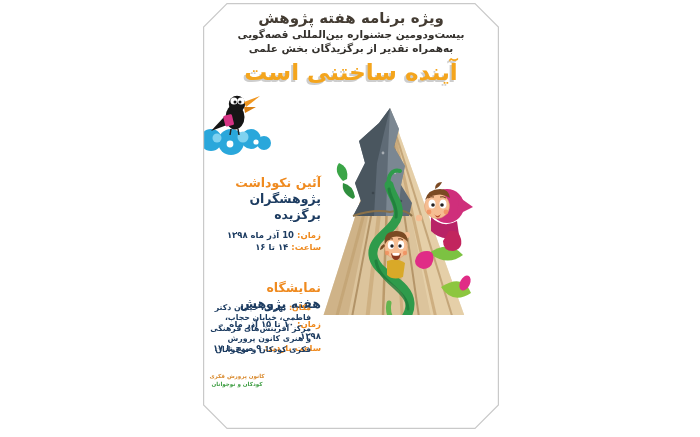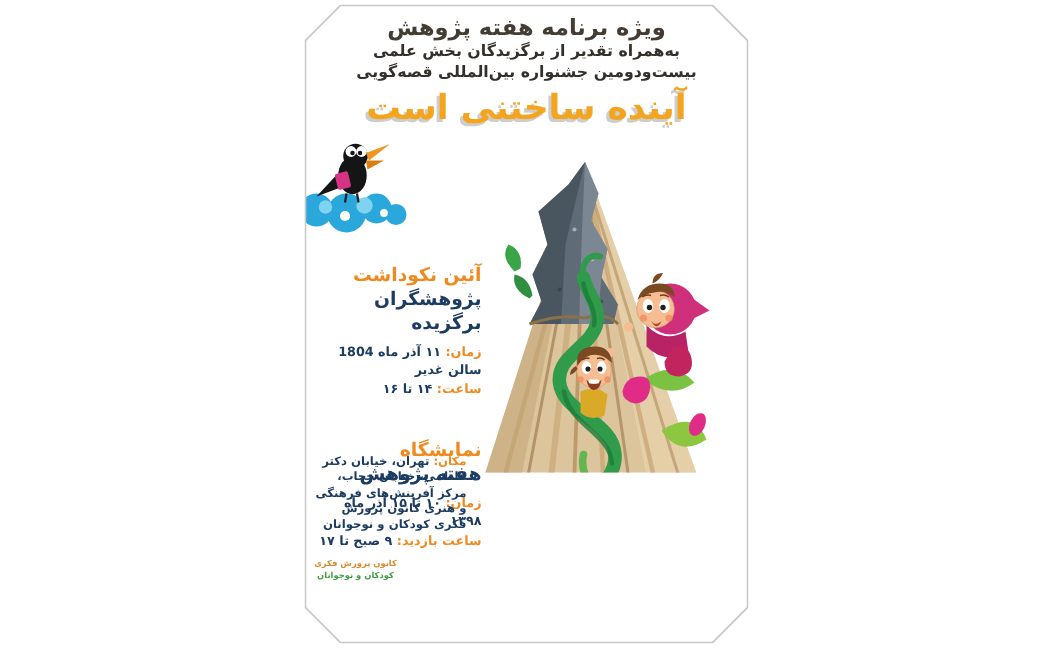--- a/index.html
+++ b/index.html
@@ -188,8 +188,8 @@
   <div class="text-layer">
     <div class="header">
       <div class="kicker">ویژه برنامه هفته پژوهش</div>
+      <div class="sub">بیست‌ودومین جشنواره بین‌المللی قصه‌گویی</div>
       <div class="sub">به‌همراه تقدیر از برگزیدگان بخش علمی</div>
-      <div class="sub">بیست‌ودومین جشنواره بین‌المللی قصه‌گویی</div>
       <div class="title">آینده ساختنی است</div>
     </div>
 

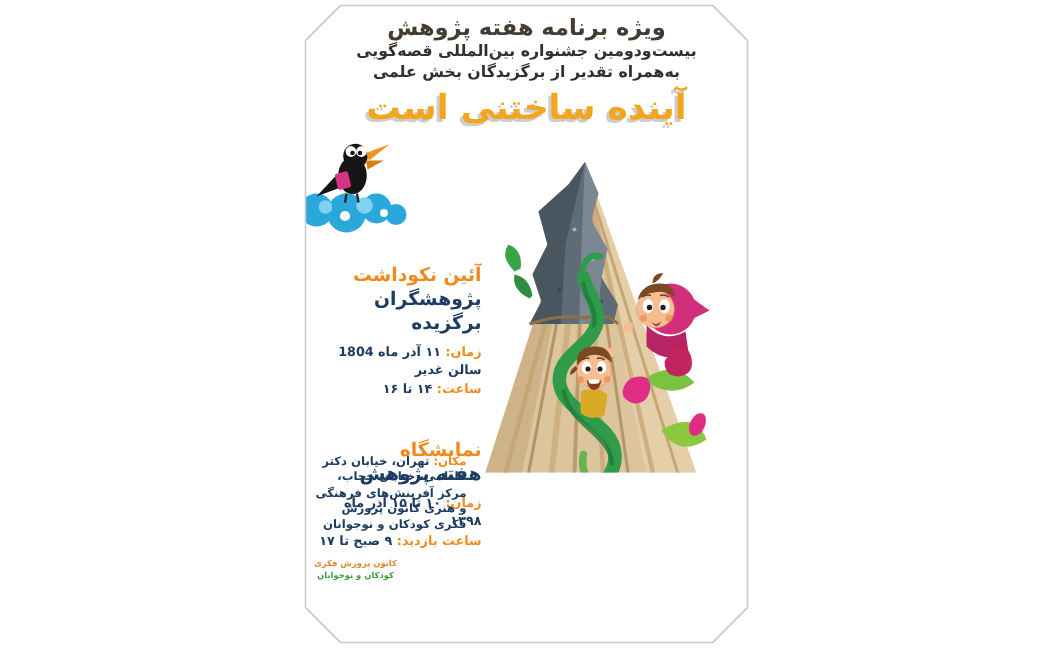--- a/index.html
+++ b/index.html
@@ -198,7 +198,7 @@
         <div class="sec-h-accent">آئین نکوداشت</div>
         <div class="sec-h">پژوهشگران برگزیده</div>
         <div class="details">
-          <div class="detail"><span class="lbl">زمان:</span> <span>۱۱ آذر ماه 1804</span></div>
+          <div class="detail"><span class="lbl">زمان:</span> <span>10 آذر ماه ۱۳۹۸</span></div>
           <div class="detail"><span class="lbl"></span><span>سالن غدیر</span></div>
           <div class="detail"><span class="lbl">ساعت:</span> <span>۱۴ تا ۱۶</span></div>
         </div>

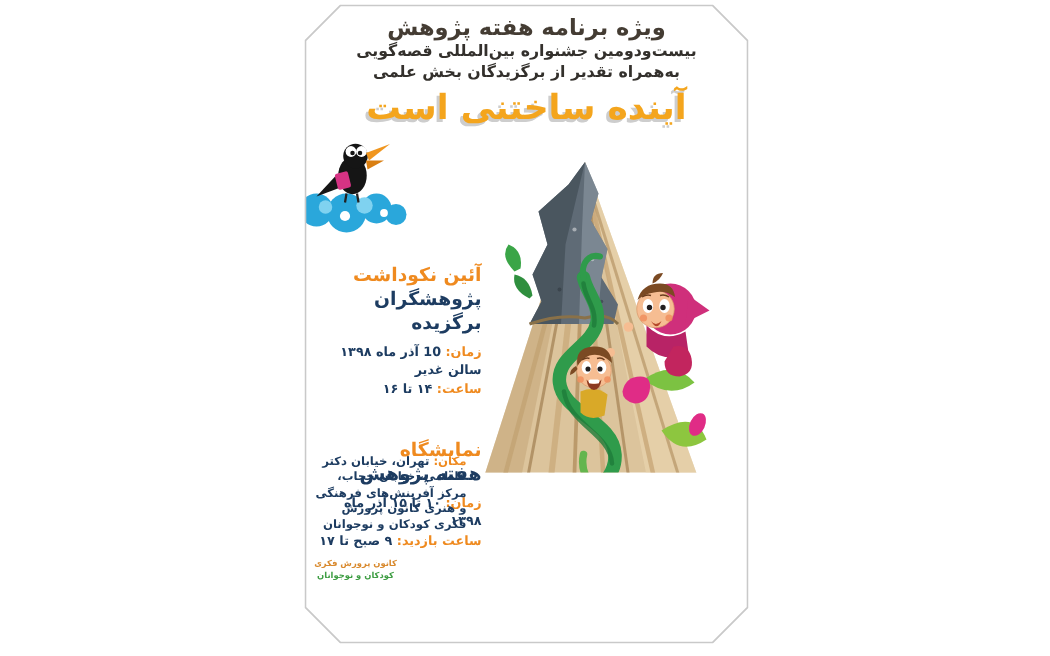--- a/index.html
+++ b/index.html
@@ -199,7 +199,6 @@
         <div class="sec-h">پژوهشگران برگزیده</div>
         <div class="details">
           <div class="detail"><span class="lbl">زمان:</span> <span>10 آذر ماه ۱۳۹۸</span></div>
-          <div class="detail"><span class="lbl"></span><span>سالن غدیر</span></div>
           <div class="detail"><span class="lbl">ساعت:</span> <span>۱۴ تا ۱۶</span></div>
         </div>
       </div>

